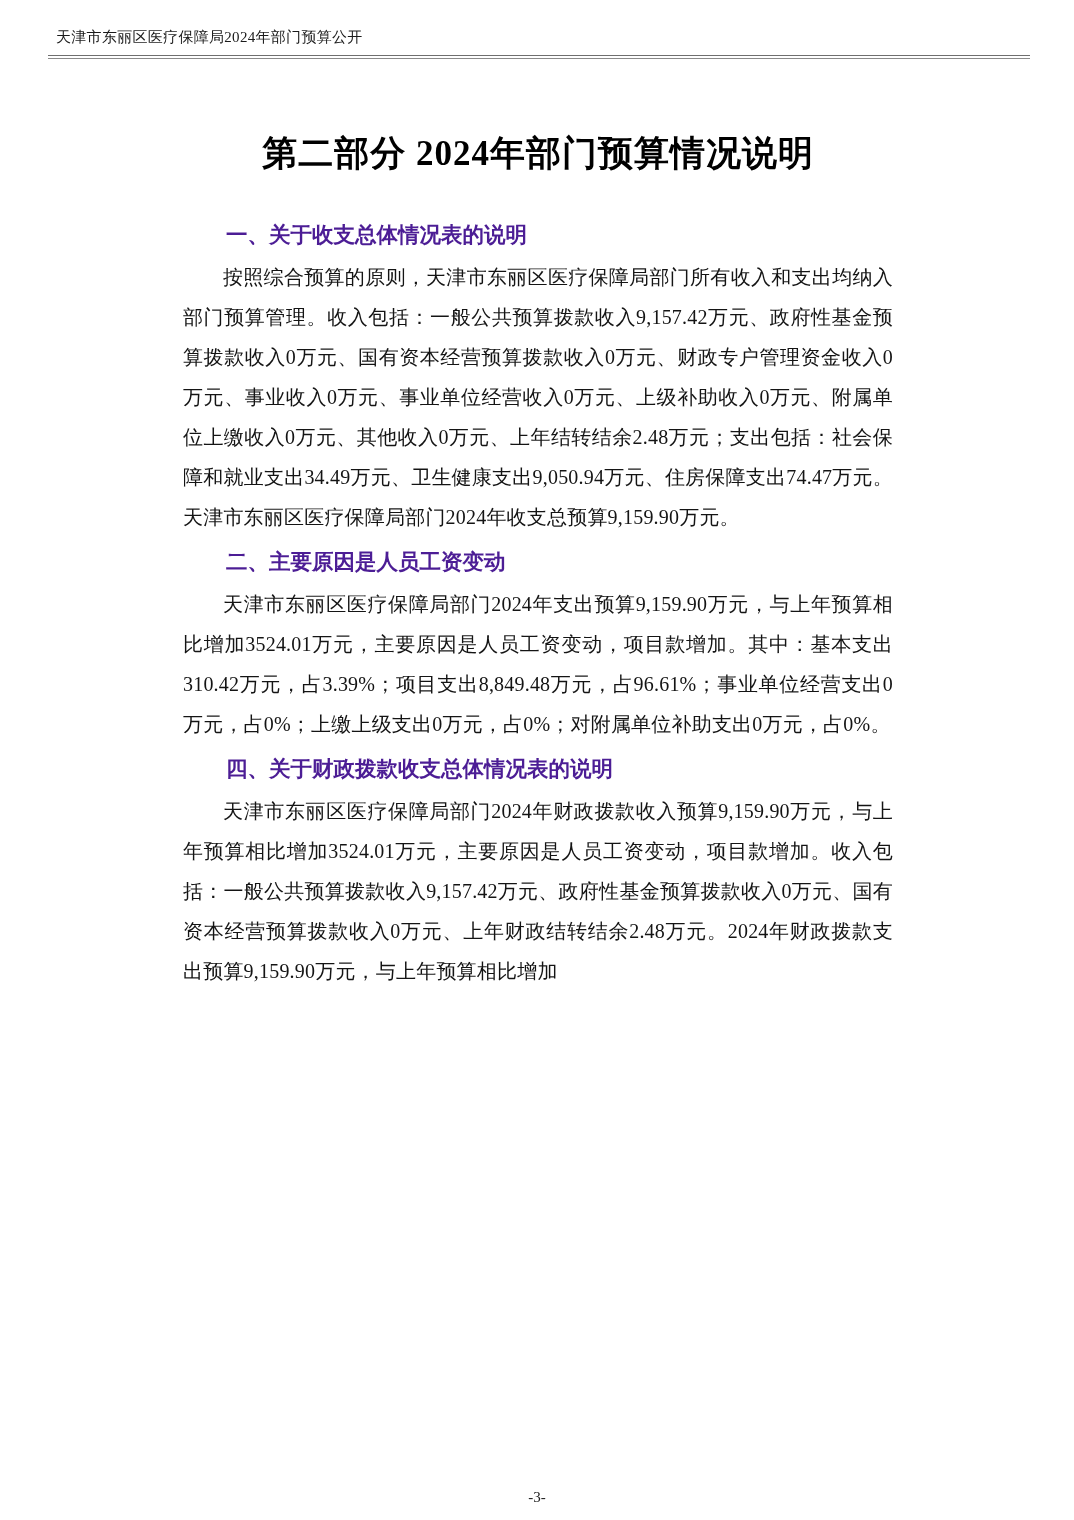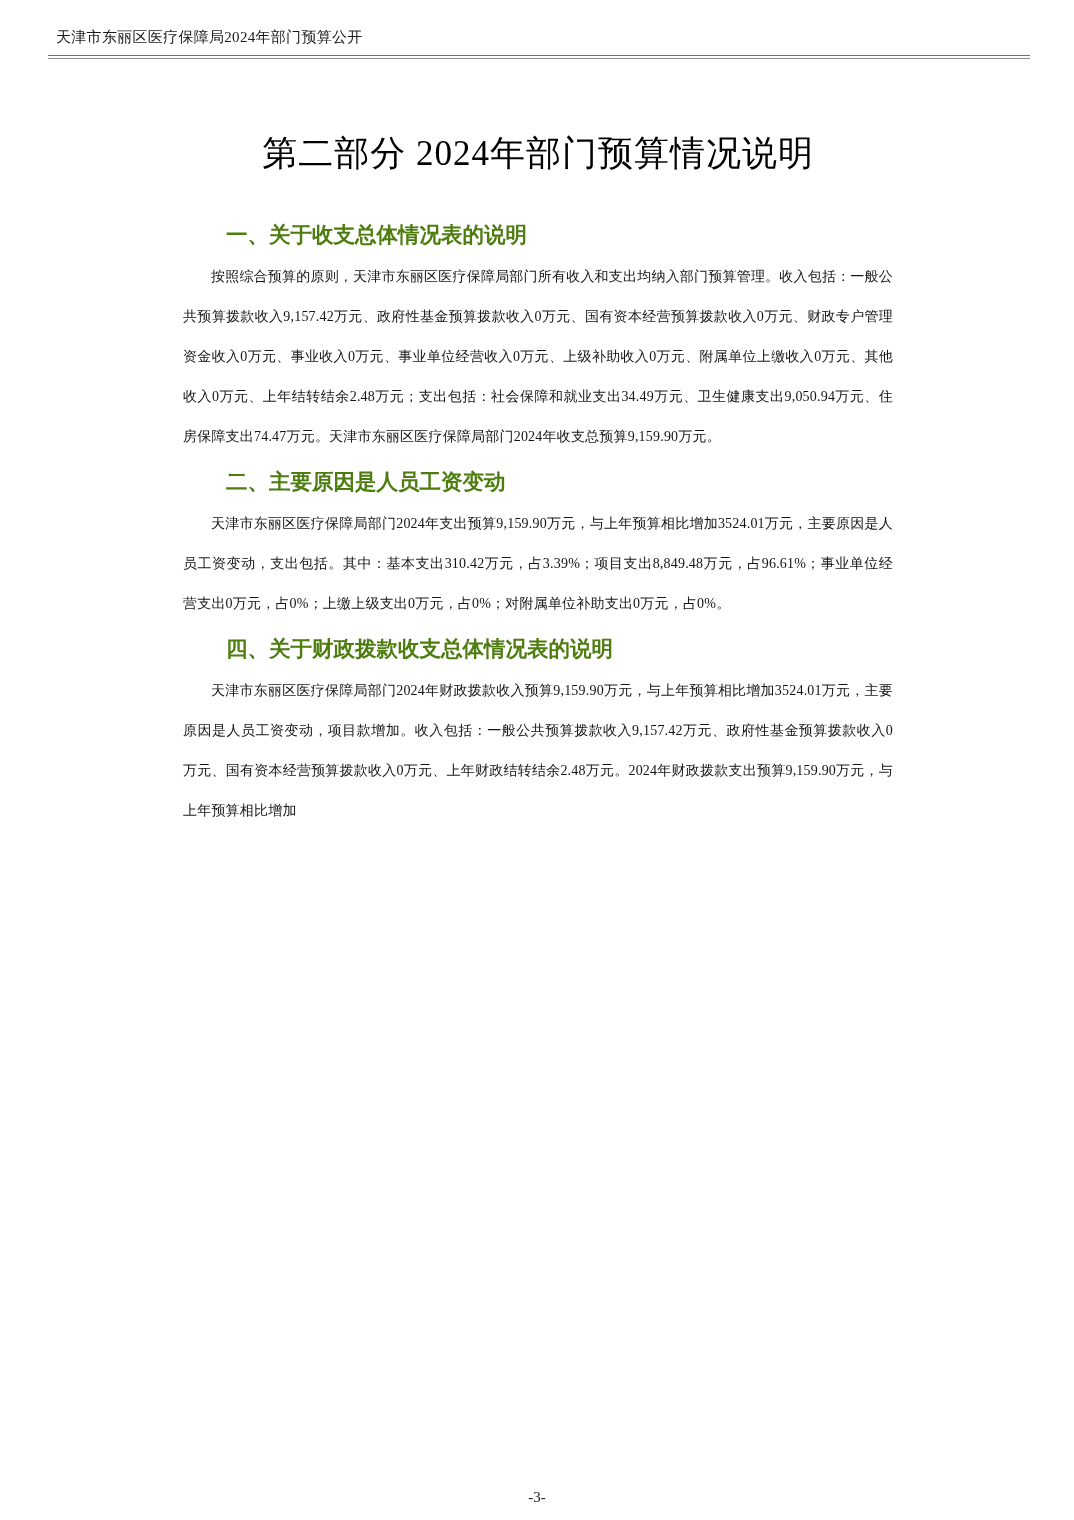--- a/index.html
+++ b/index.html
@@ -46,7 +46,7 @@
   .doc-title {
     text-align: center;
     font-size: 35px;
-    font-weight: normal;
+    font-weight: bold;
     letter-spacing: 1px;
     color: #000000;
     font-family: "Liberation Serif", "DejaVu Serif", serif;

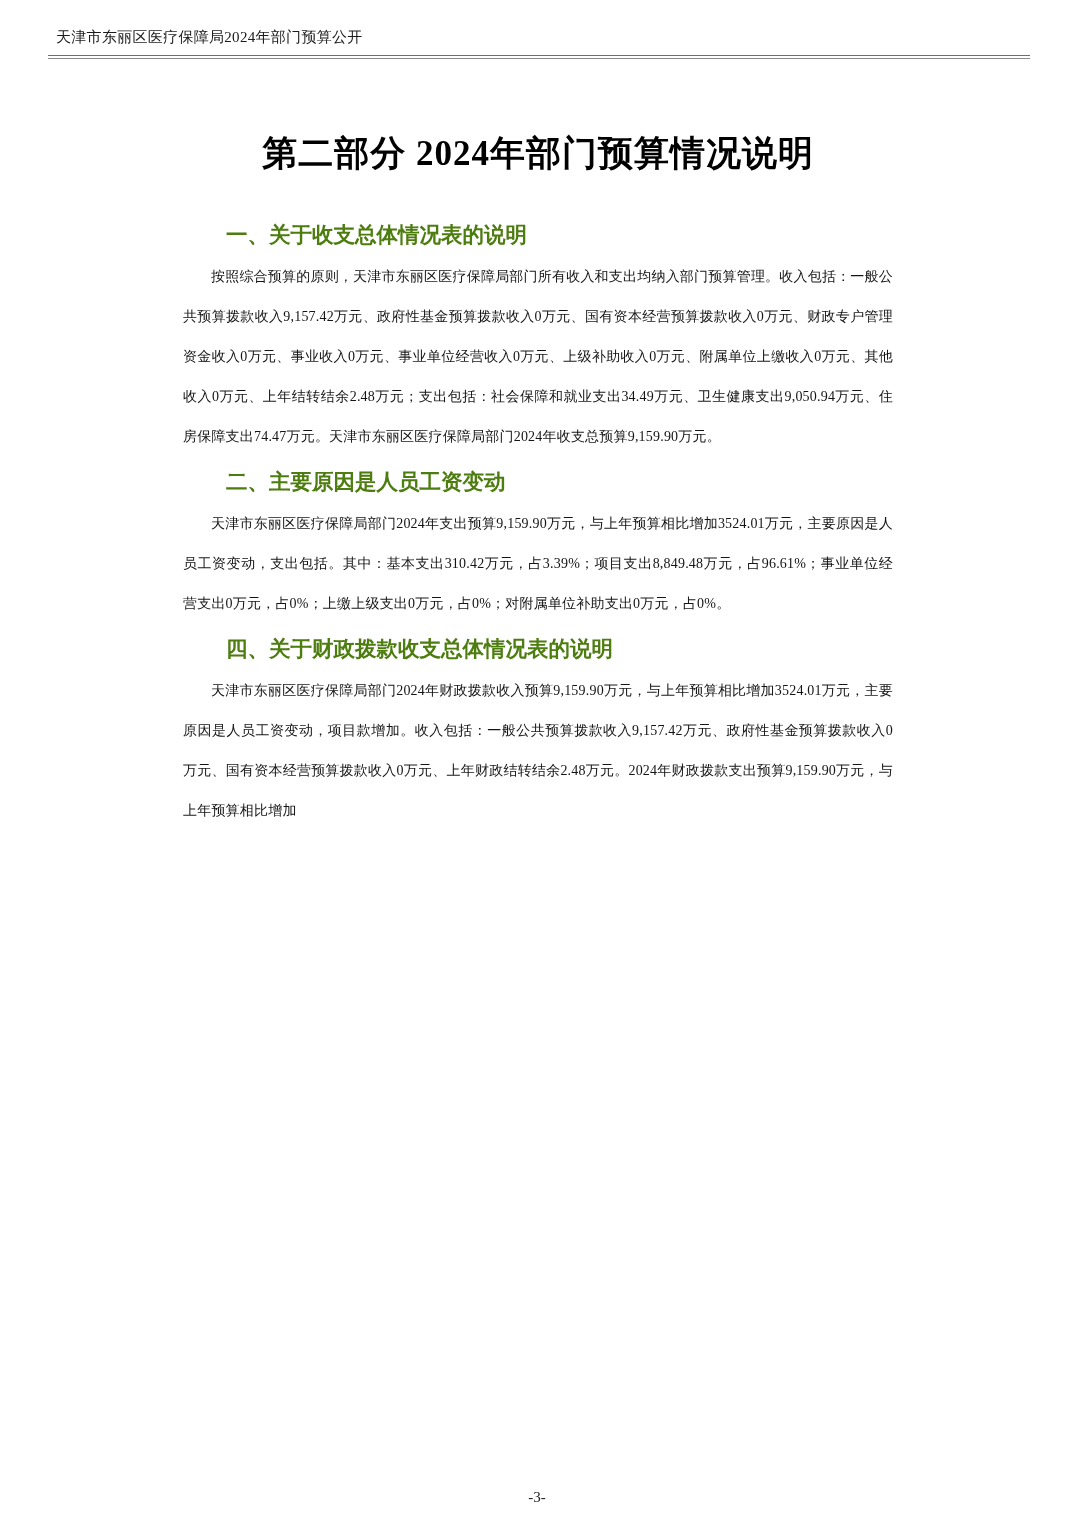--- a/index.html
+++ b/index.html
@@ -59,7 +59,7 @@
     font-weight: bold;
     line-height: 40px;
     text-indent: 2em;
-    color: #4d7c0f;
+    color: #4c1d95;
     margin: 5px 0 2px 0;
   }
   .para {

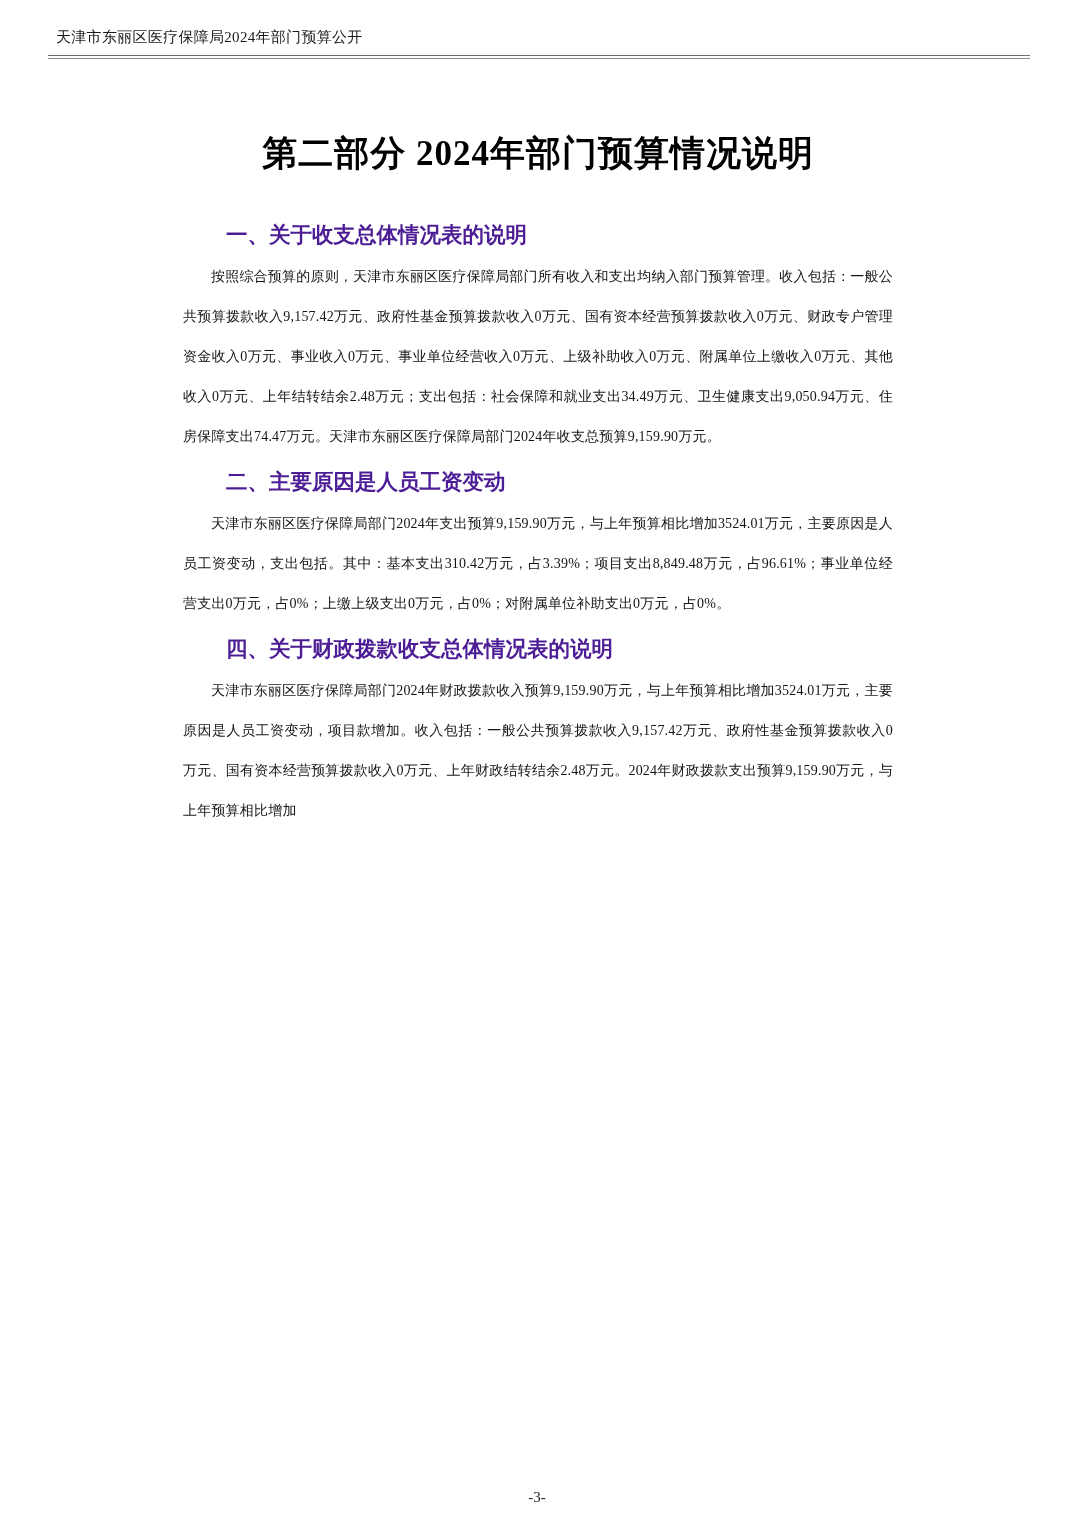--- a/index.html
+++ b/index.html
@@ -63,7 +63,7 @@
     margin: 5px 0 2px 0;
   }
   .para {
-    font-size: 14px;
+    font-size: 20px;
     line-height: 40px;
     text-indent: 2em;
     text-align: justify;

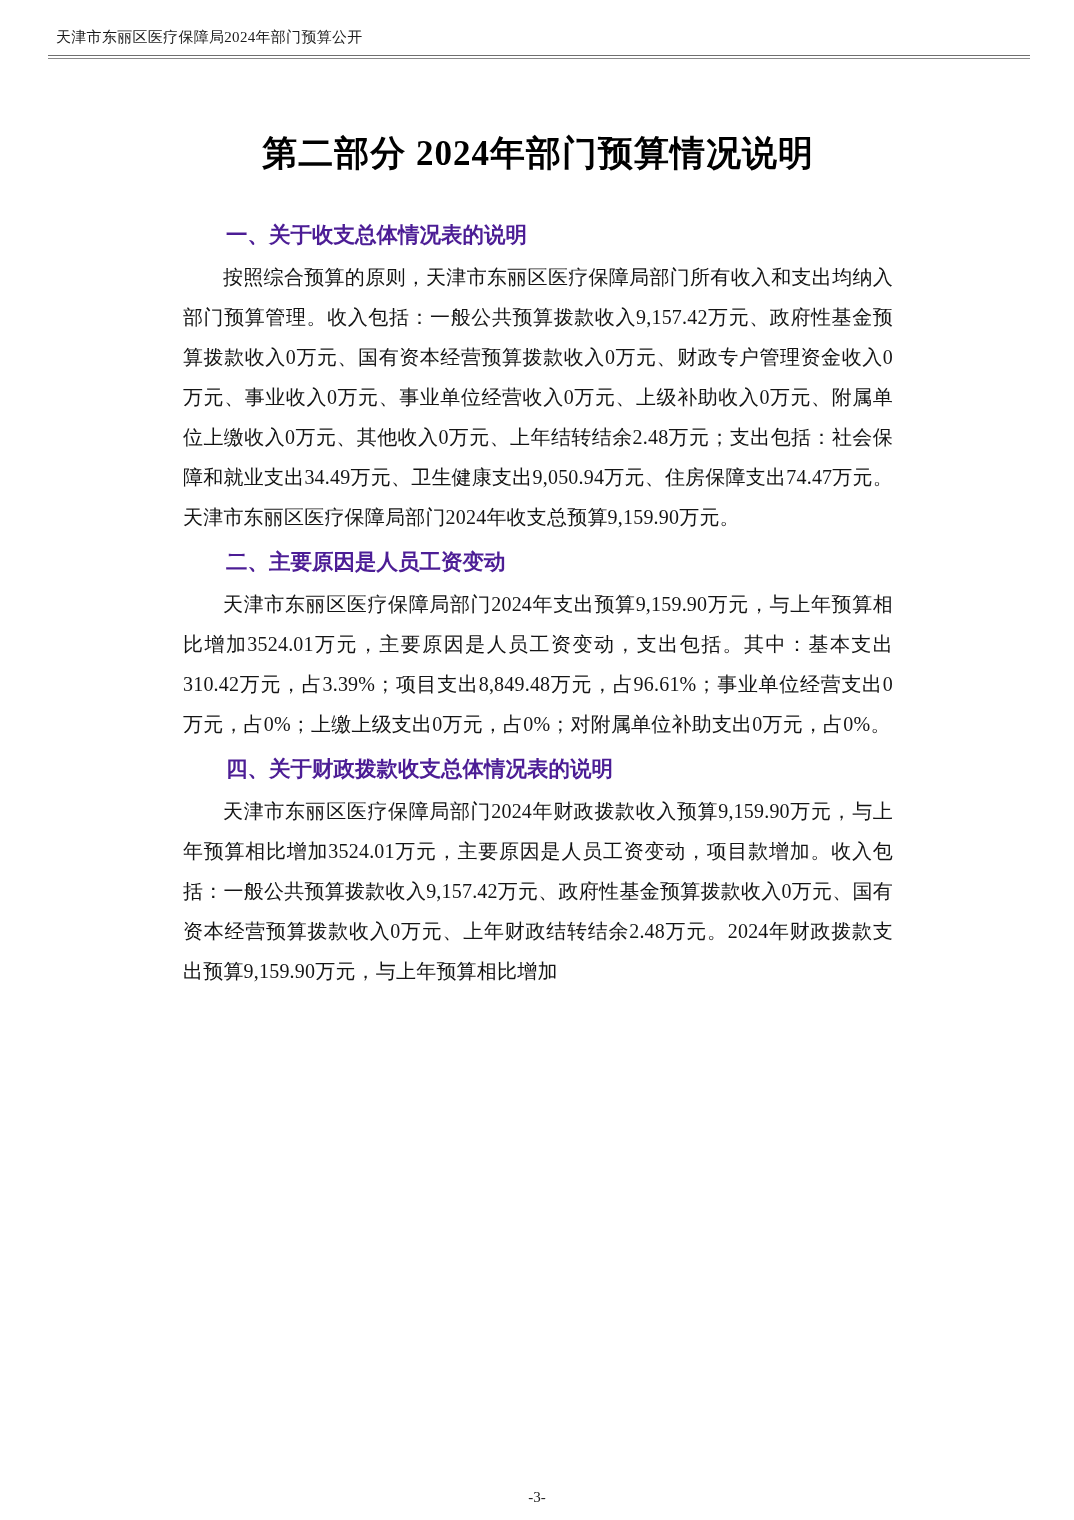--- a/index.html
+++ b/index.html
@@ -106,7 +106,7 @@
     </div>
 
     <div>
-      <p class="para">天津市东丽区医疗保障局部门2024年支出预算9,159.90万元，与上年预算相比增加3524.01万元，主要原因是人员工资变动，支出包括。其中：基本支出310.42万元，占3.39%；项目支出8,849.48万元，占96.61%；事业单位经营支出0万元，占0%；上缴上级支出0万元，占0%；对附属单位补助支出0万元，占0%。</p>
+      <p class="para">天津市东丽区医疗保障局部门2024年支出预算9,159.90万元，与上年预算相比增加3524.01万元，主要原因是人员工资变动，项目款增加。其中：基本支出310.42万元，占3.39%；项目支出8,849.48万元，占96.61%；事业单位经营支出0万元，占0%；上缴上级支出0万元，占0%；对附属单位补助支出0万元，占0%。</p>
     </div>
 
     <div>

